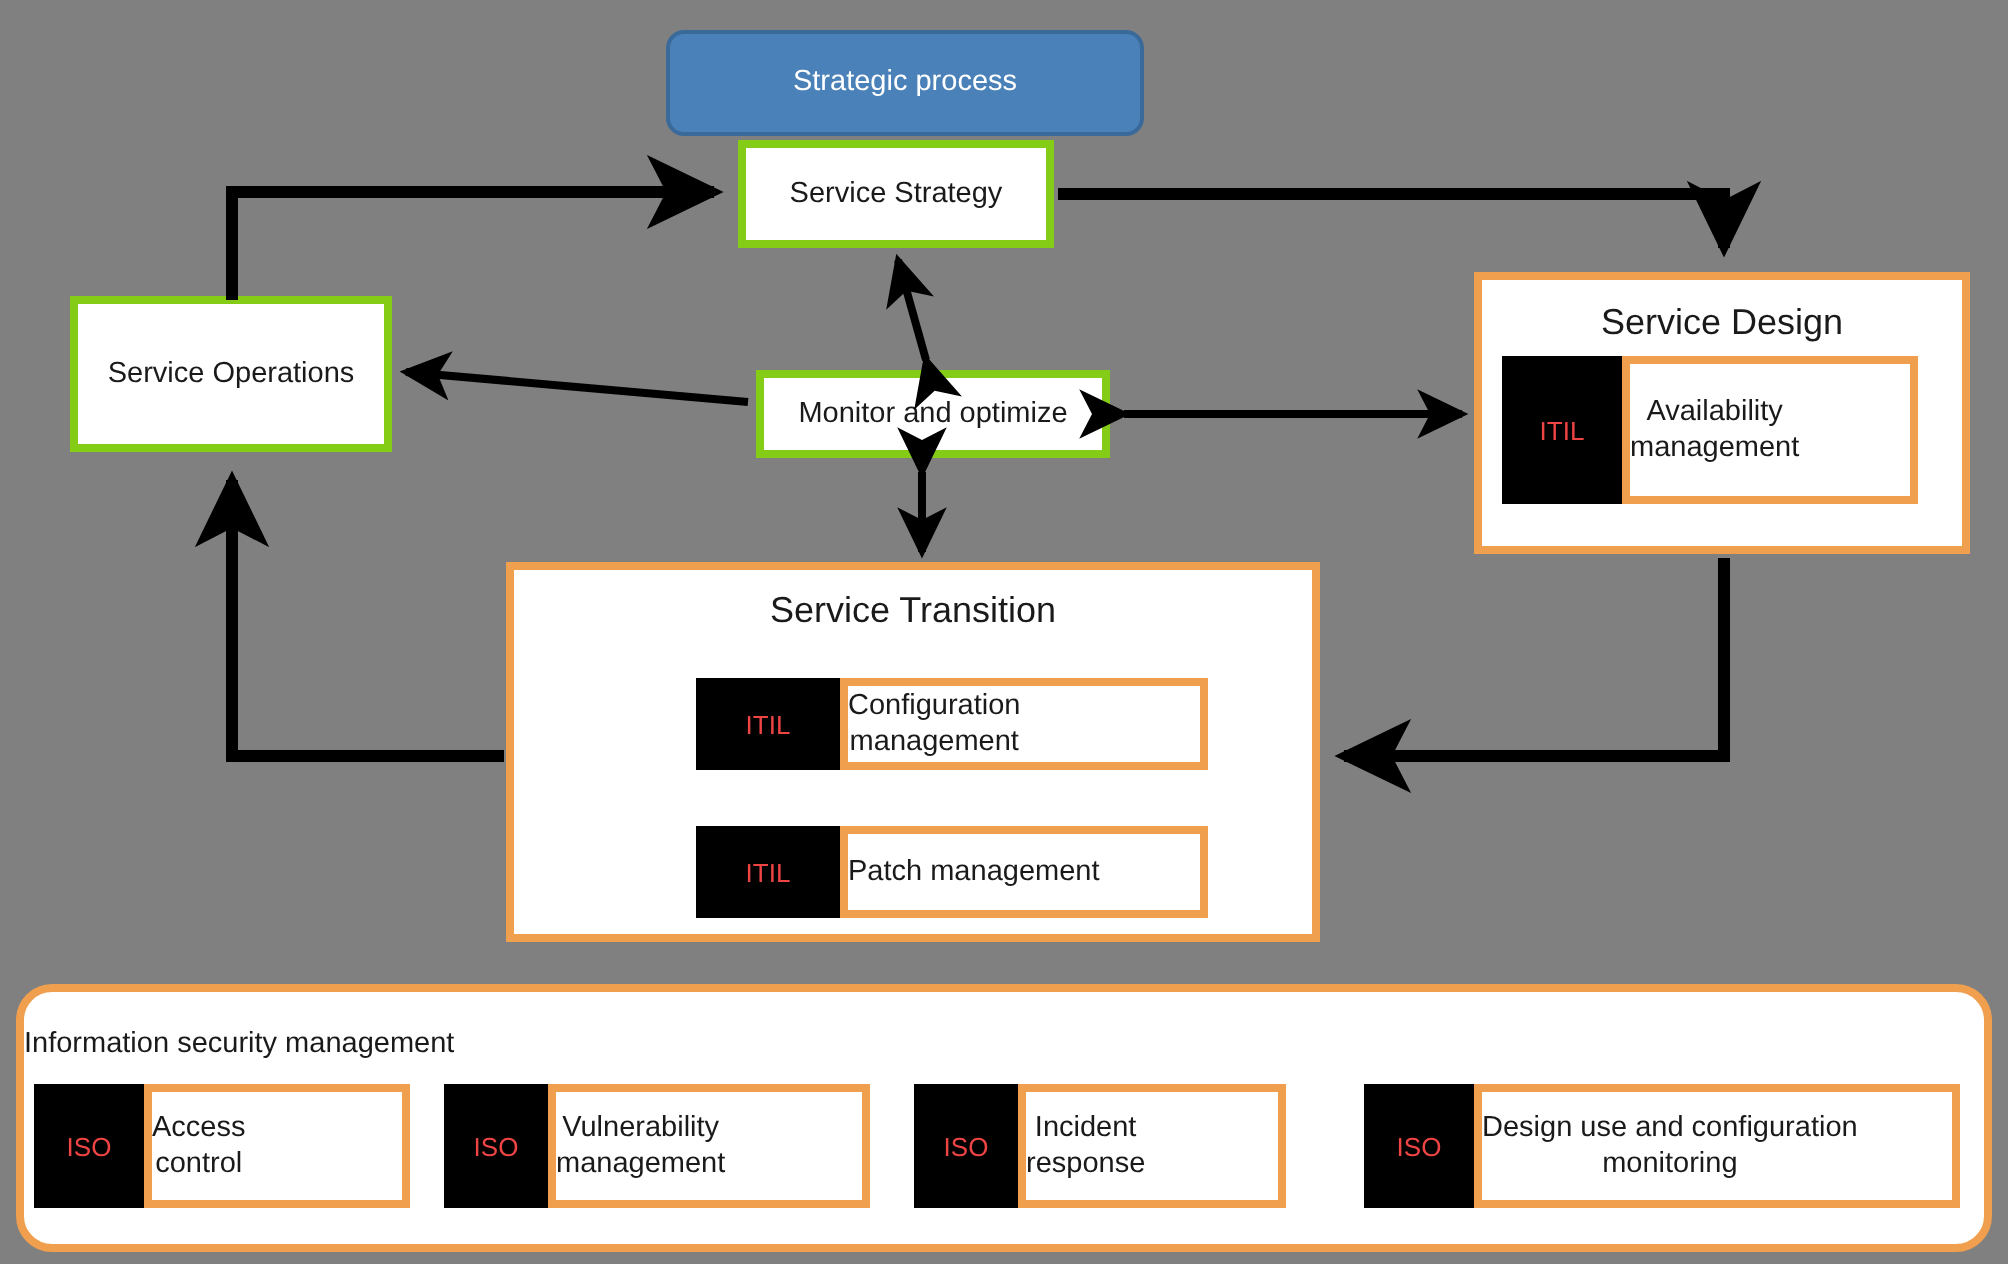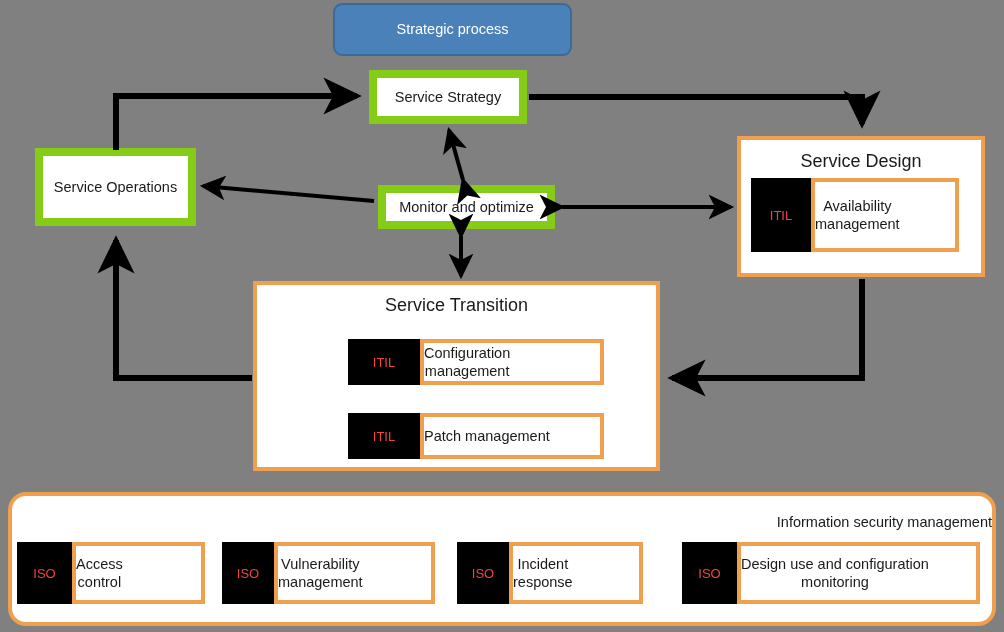--- a/index.html
+++ b/index.html
@@ -108,7 +108,7 @@
 
 <div id="canvas">
 
-  <div class="box strategic" style="left:333px; top:3px; width:239px; height:53px;text-align:center;">
+  <div class="box strategic" style="left:333px; top:15px; width:239px; height:53px;text-align:center;">
     <span>Strategic process</span>
   </div>
 

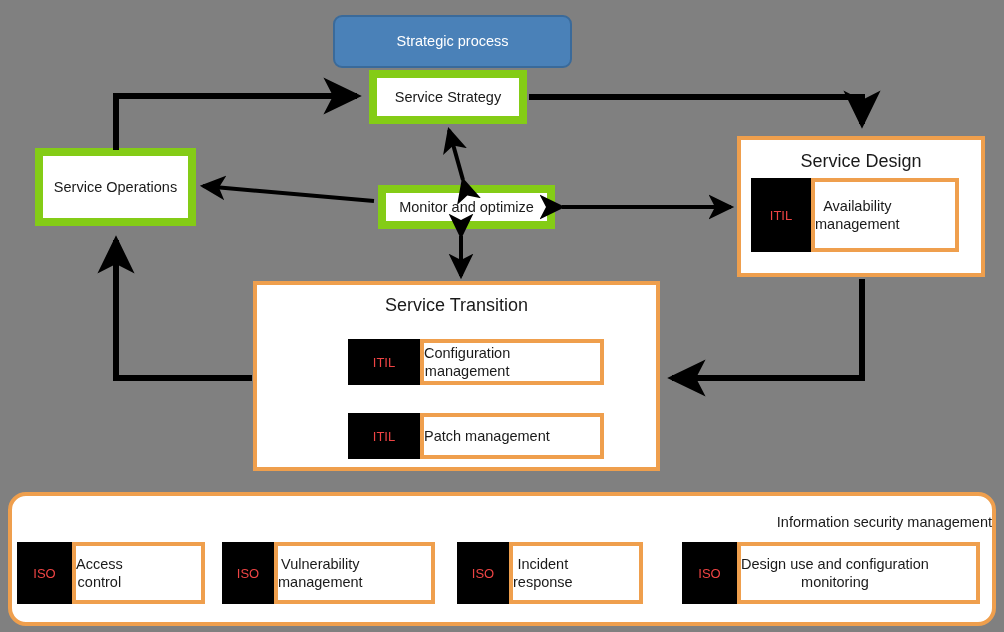--- a/index.html
+++ b/index.html
@@ -19,7 +19,7 @@
     position: absolute;
     box-sizing: border-box;
     background: #ffffff;
-    border: 8px solid #84cc16;
+    border: 4px solid #84cc16;
     display: flex;
     align-items: center;
     justify-content: center;

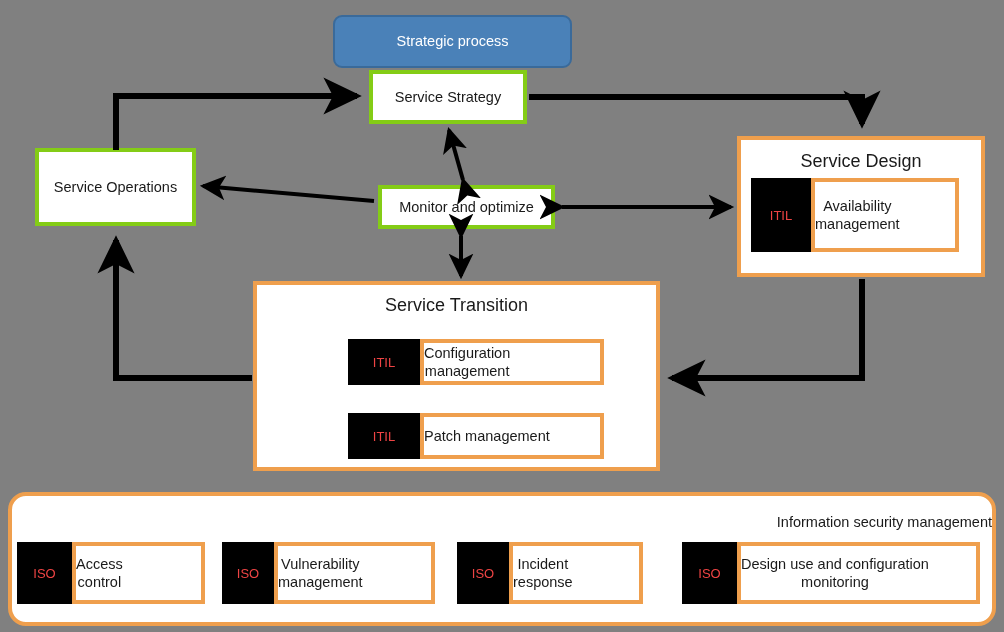--- a/index.html
+++ b/index.html
@@ -90,7 +90,7 @@
   .isms-title {
     position: absolute;
     left: 0; right: 0;
-    text-align: right;
+    text-align: left;
     font-size: 14.5px;
     color: #1a1a1a;
   }

